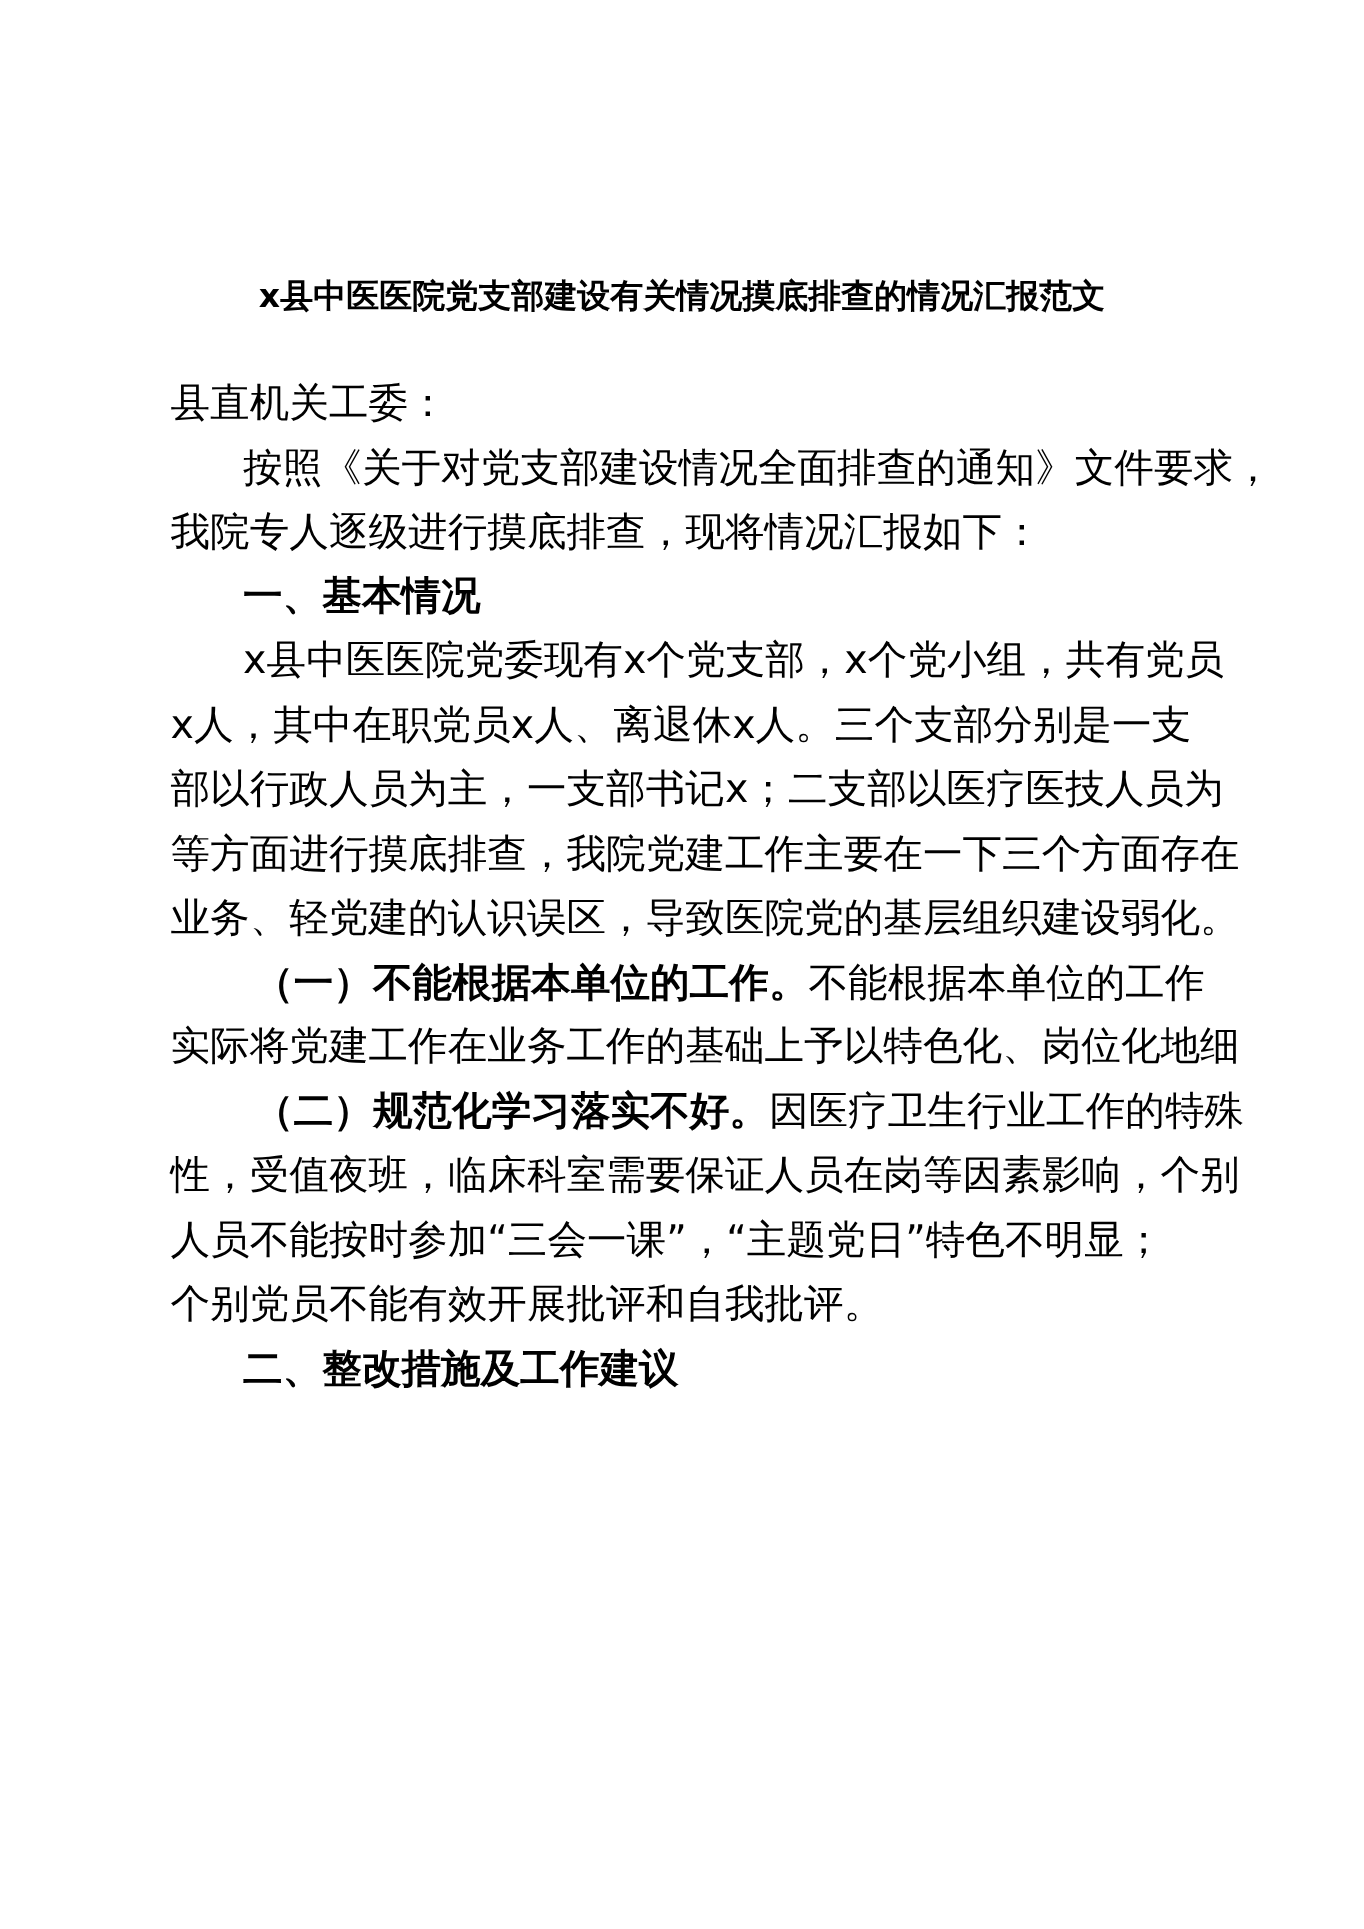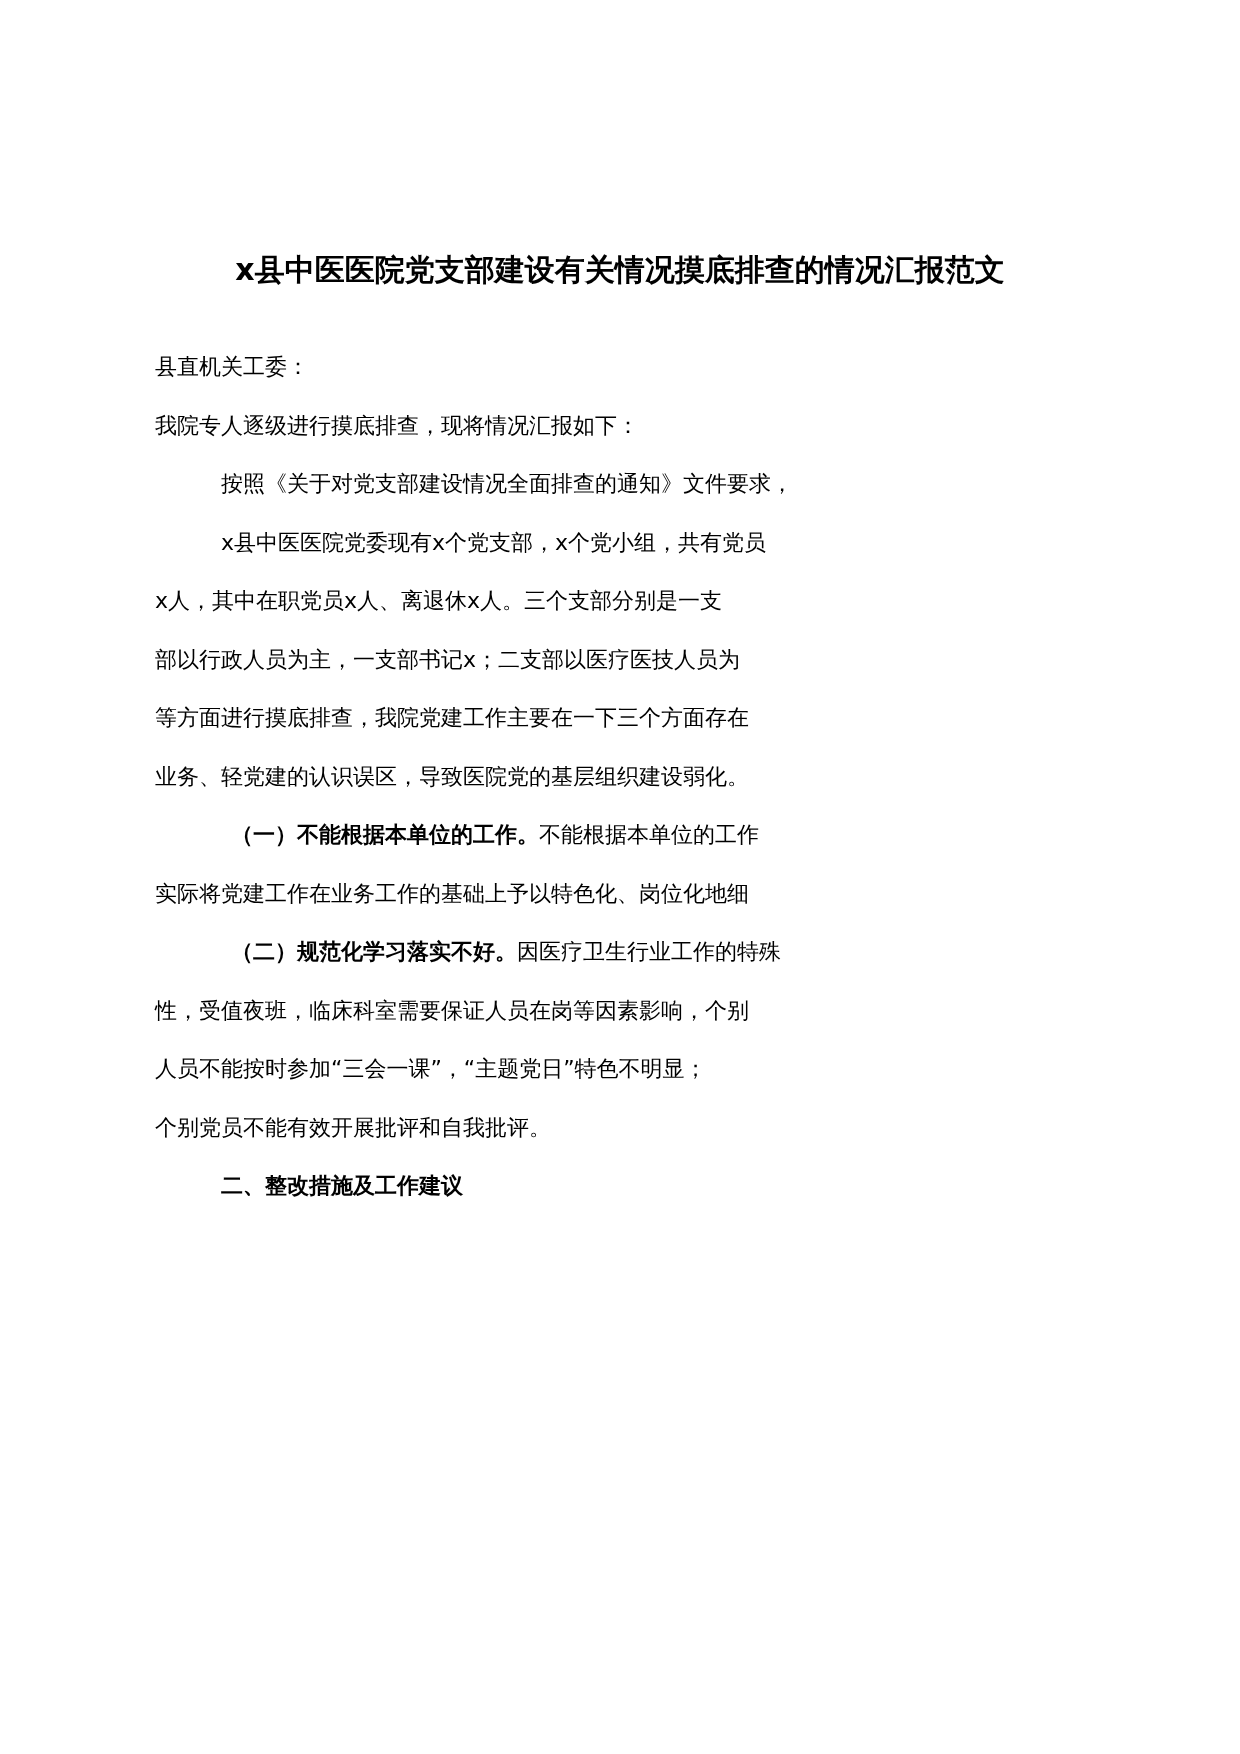--- a/index.html
+++ b/index.html
@@ -39,7 +39,7 @@
       left: 155px;
       top: 338px;
       width: 940px;
-      font-size: 22px;
+      font-size: 36px;
       line-height: 58.5px;
       white-space: nowrap;
     }

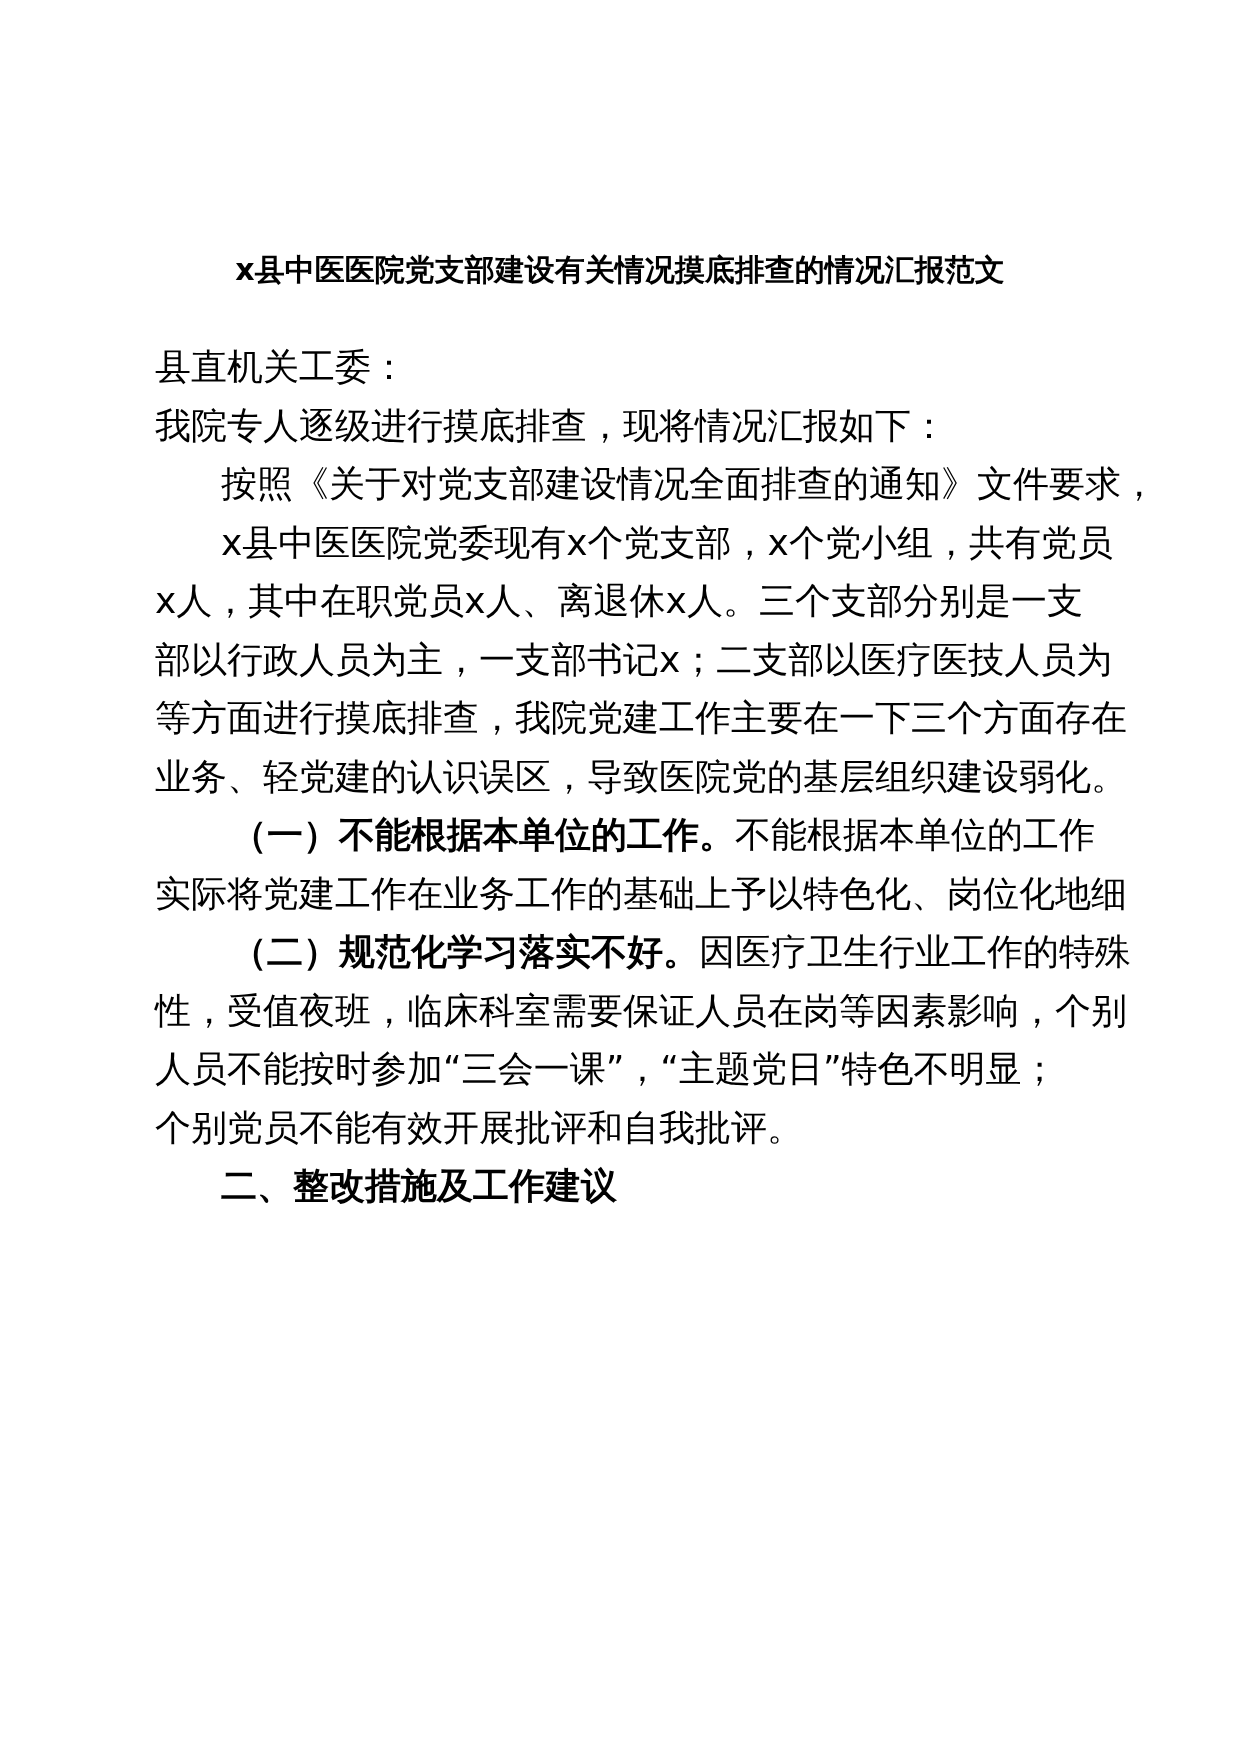--- a/index.html
+++ b/index.html
@@ -70,8 +70,8 @@
 
   <div class="body-text">
     <span class="line">县直机关工委：</span>
+    <span class="line indent">按照《关于对党支部建设情况全面排查的通知》文件要求，</span>
     <span class="line">我院专人逐级进行摸底排查，现将情况汇报如下：</span>
-    <span class="line indent">按照《关于对党支部建设情况全面排查的通知》文件要求，</span>
 
 
     <span class="line indent">x县中医医院党委现有x个党支部，x个党小组，共有党员</span>

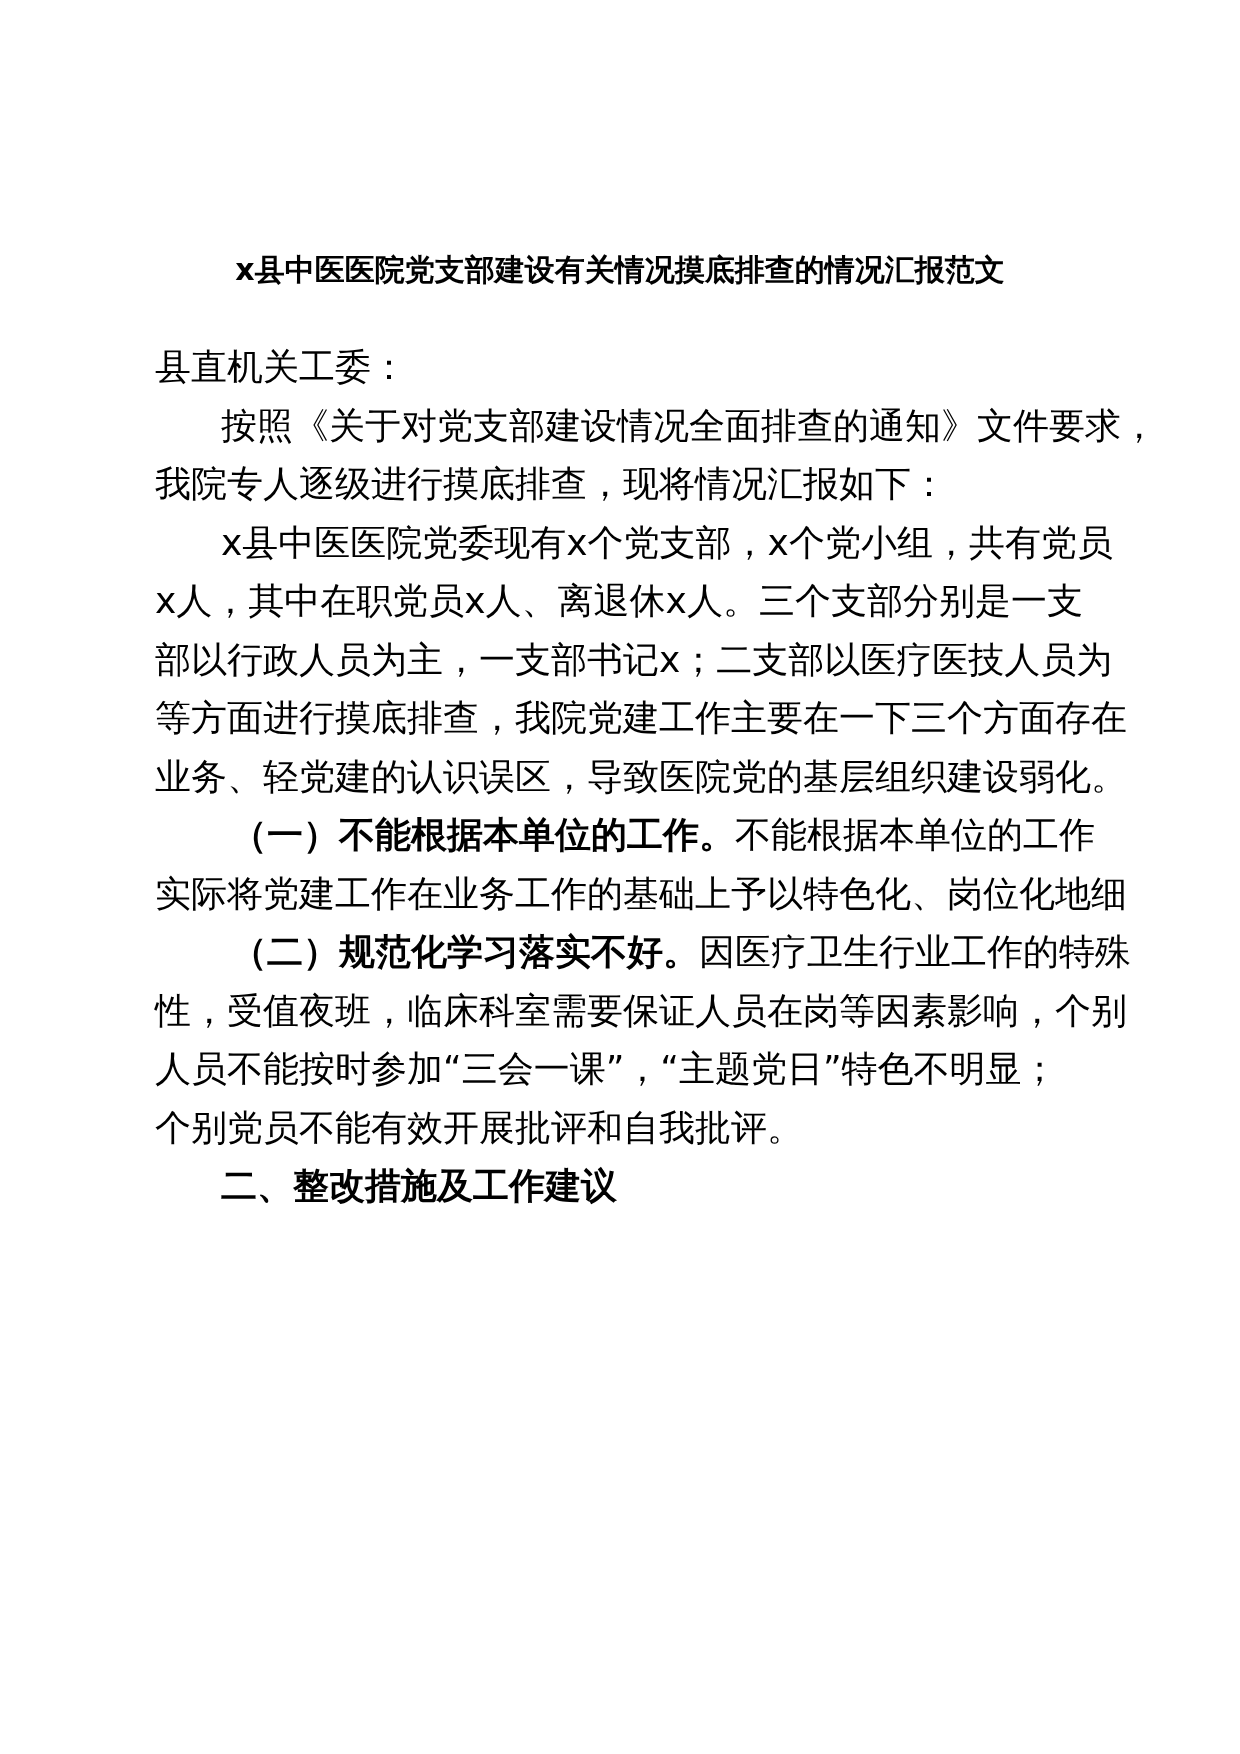--- a/index.html
+++ b/index.html
@@ -73,6 +73,7 @@
     <span class="line indent">按照《关于对党支部建设情况全面排查的通知》文件要求，</span>
     <span class="line">我院专人逐级进行摸底排查，现将情况汇报如下：</span>
 
+    <span class="line heading">一、基本情况</span>
 
     <span class="line indent">x县中医医院党委现有x个党支部，x个党小组，共有党员</span>
     <span class="line">x人，其中在职党员x人、离退休x人。三个支部分别是一支</span>

